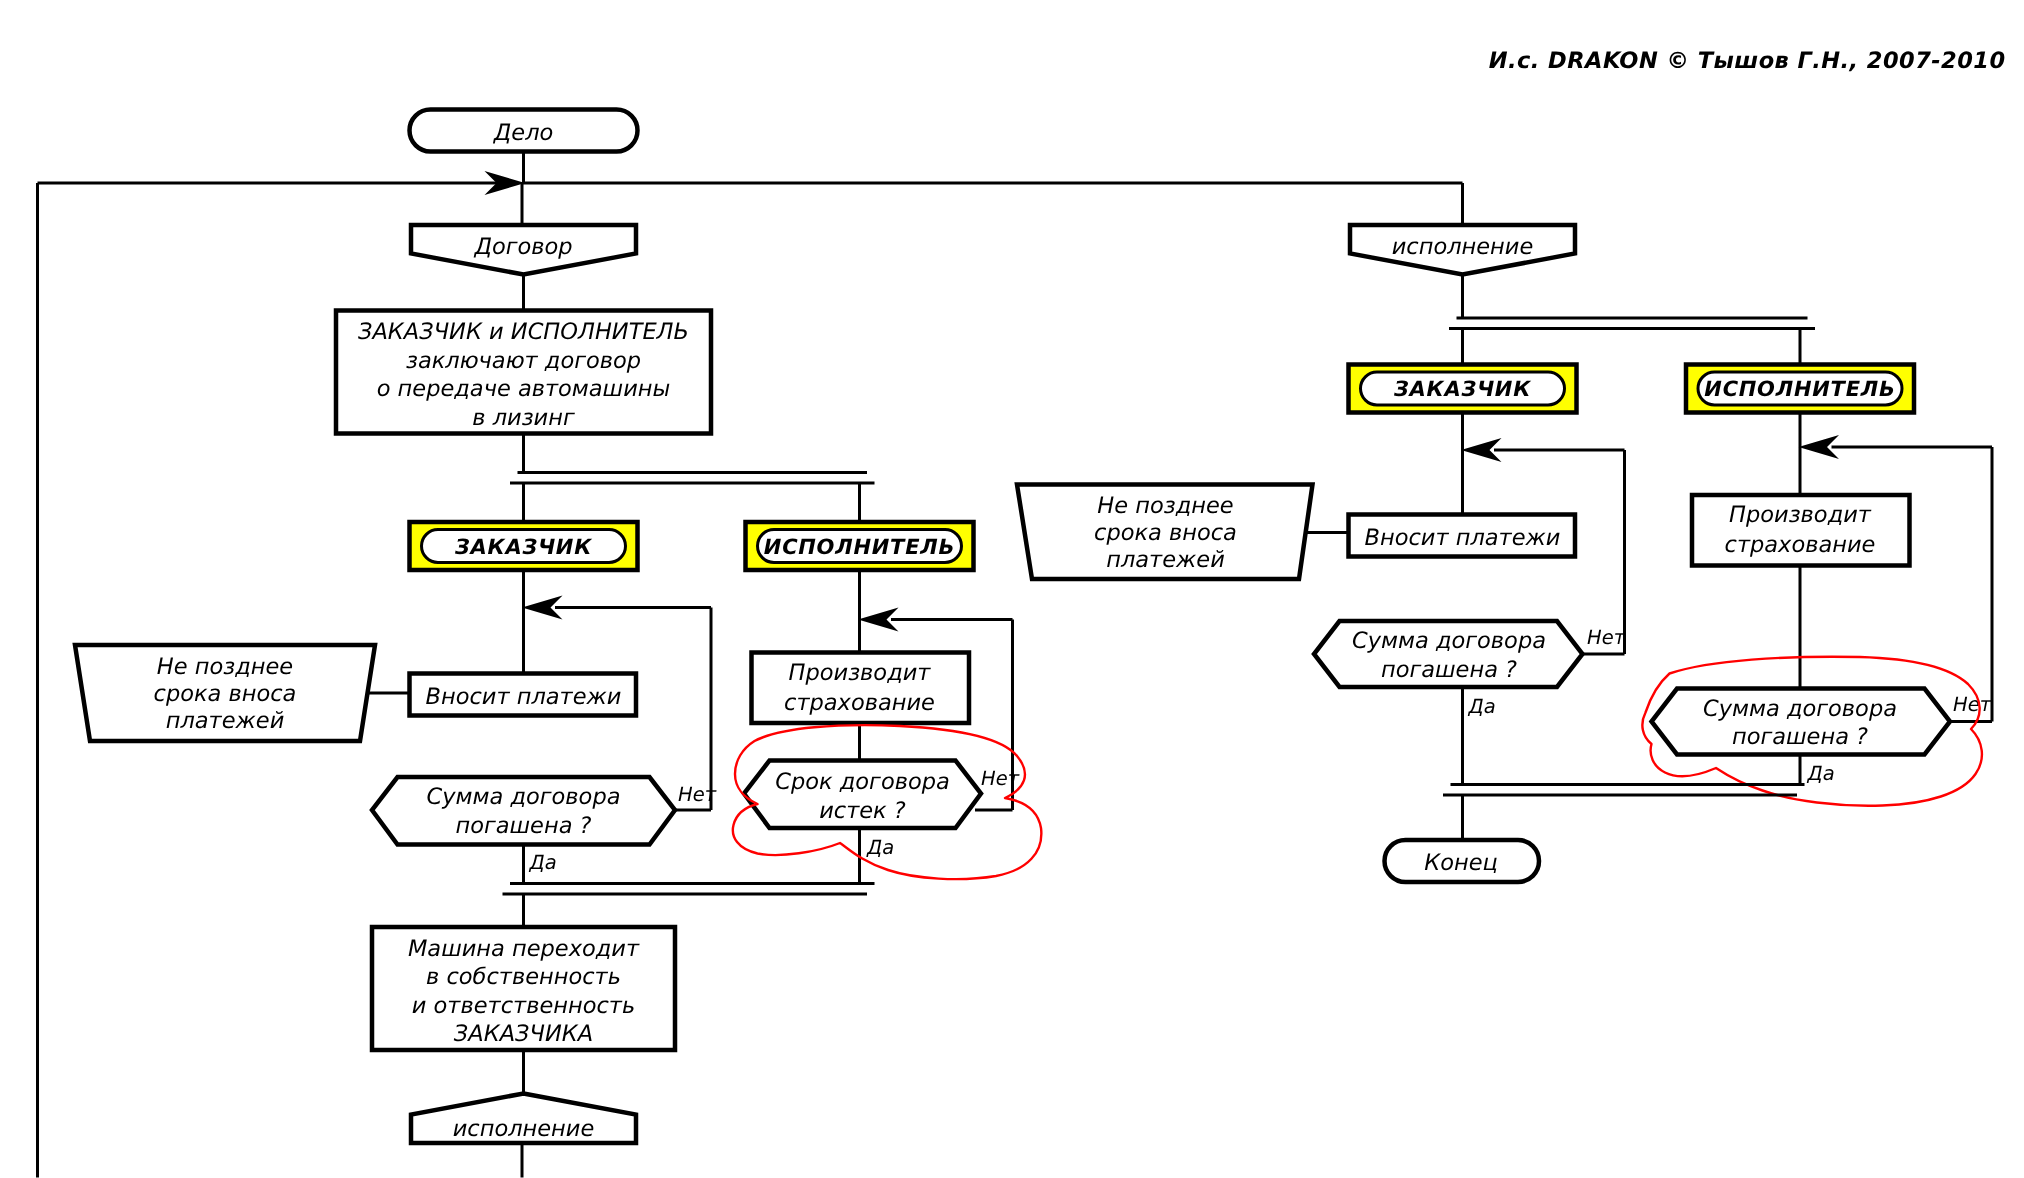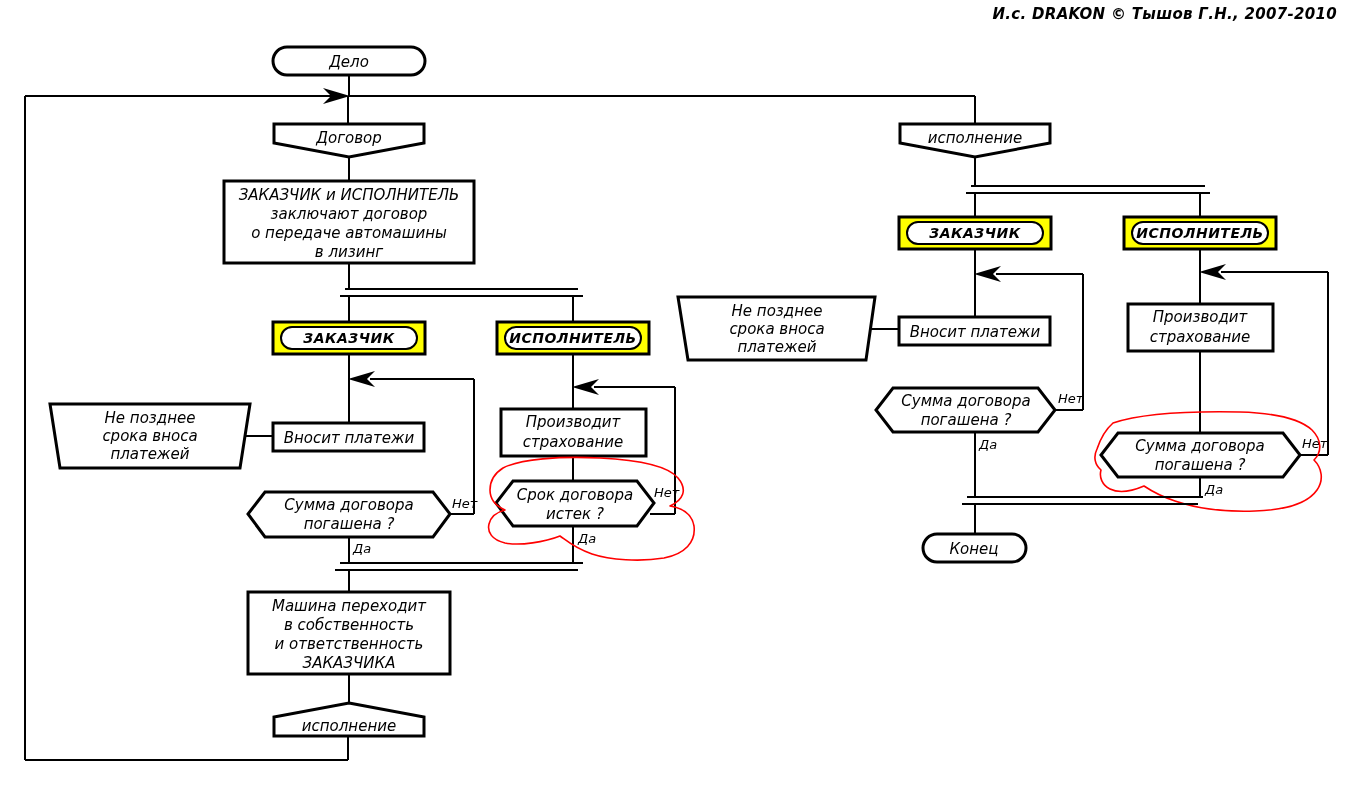--- a/index.html
+++ b/index.html
@@ -6,7 +6,7 @@
   html,body{margin:0;padding:0;background:#ffffff;}
   body{width:1349px;height:785px;overflow:hidden;
        font-family:"DejaVu Sans",sans-serif;}
-  #stage{position:relative;width:1349px;height:683px;background:#fff;}
+  #stage{position:relative;width:1349px;height:683px;background:#fff;margin-top:26px;}
   svg#diagram{position:absolute;left:0;top:0;width:1349px;height:785px;}
   .shape-stroke{fill:#ffffff;stroke:#000000;stroke-width:3;}
   .thin-shape{fill:#ffffff;stroke:#000000;stroke-width:2;}

